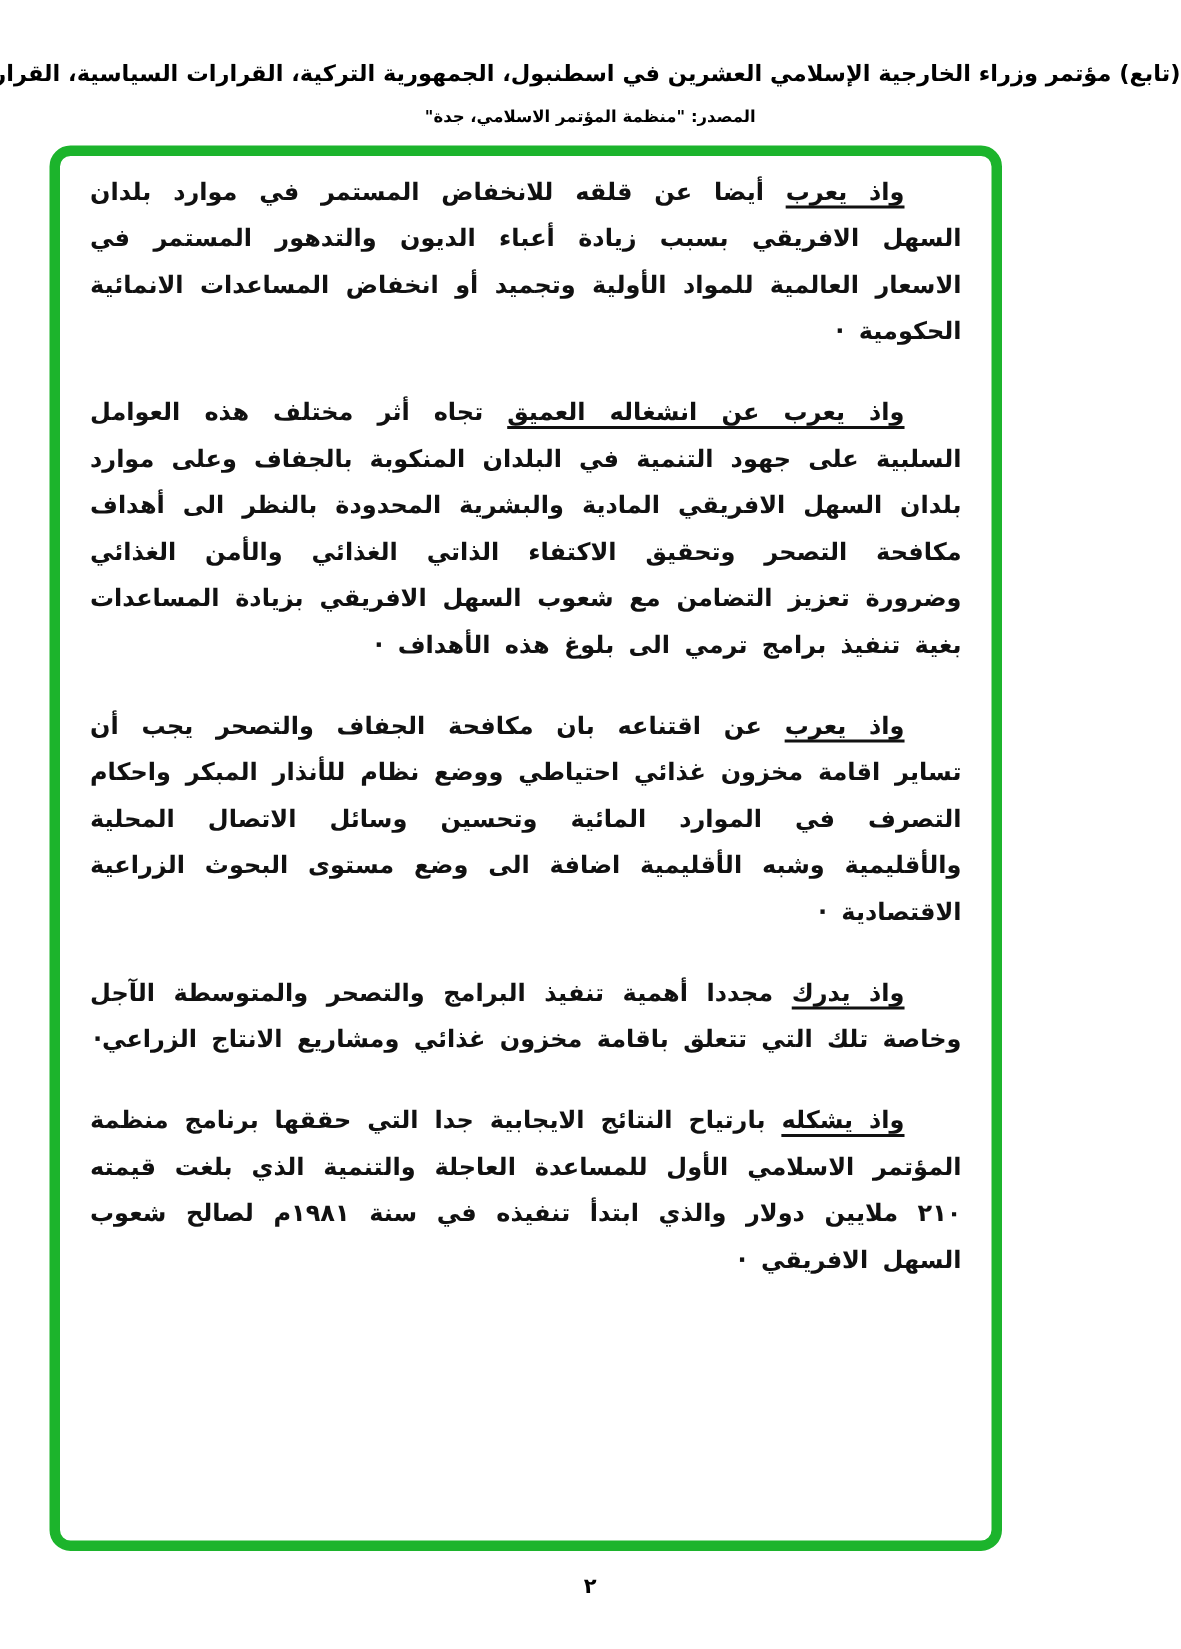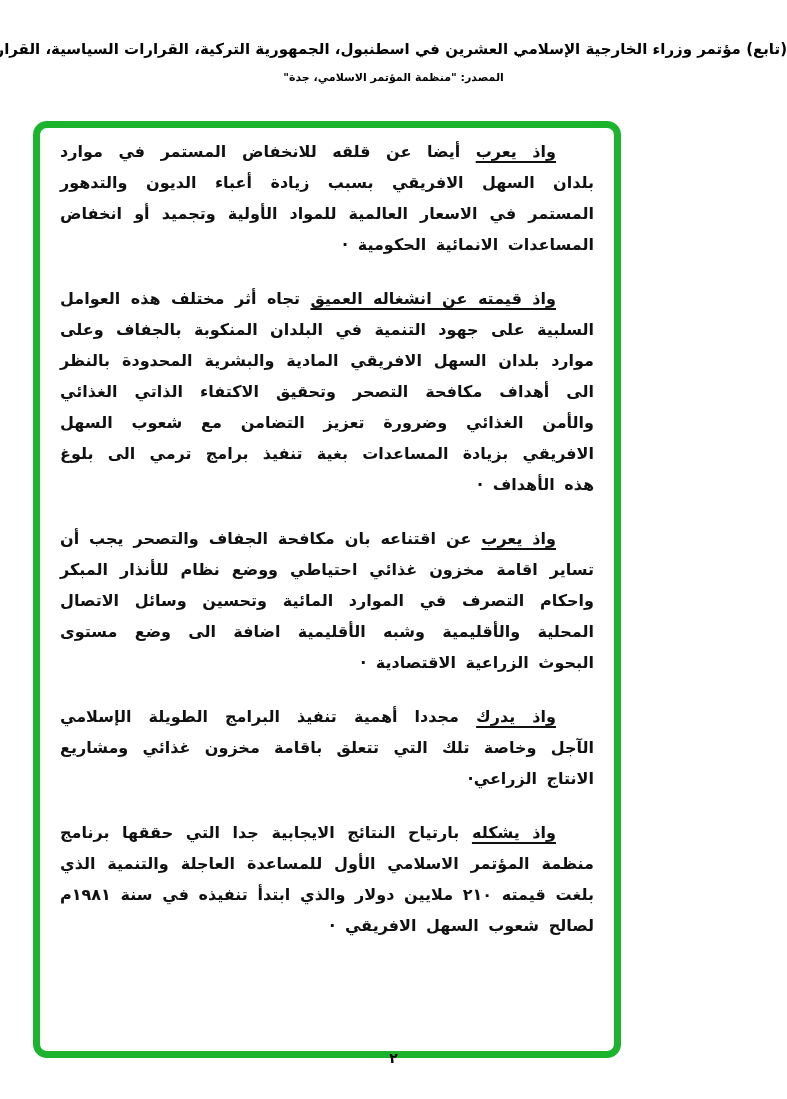--- a/index.html
+++ b/index.html
@@ -41,7 +41,7 @@
     position: absolute;
     left: 33px;
     top: 97px;
-    width: 588px;
+    width: 635px;
     height: 937px;
     box-sizing: border-box;
     border: 7px solid #1cb42c;
@@ -49,7 +49,6 @@
     padding: 8px 20px 0 20px;
     direction: rtl;
     background: #ffffff;
-    margin-top: 24px;
   }
   .resolution-box p {
     margin: 0 0 23px 0;

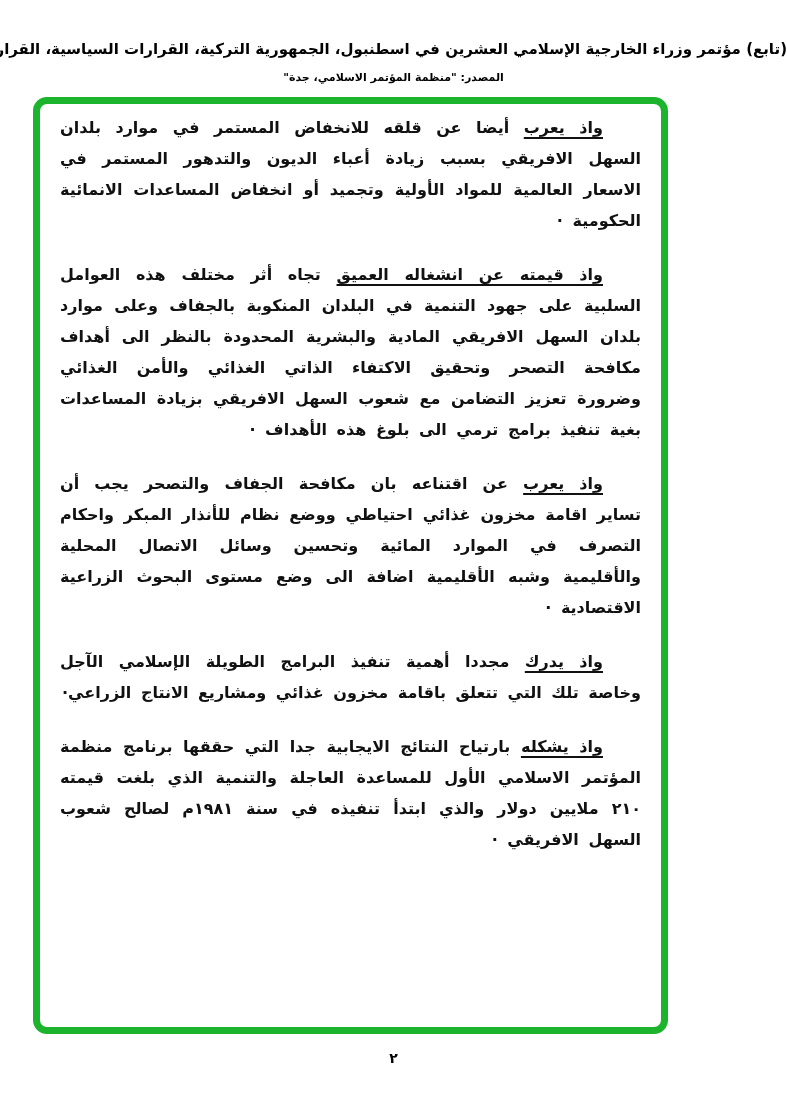--- a/index.html
+++ b/index.html
@@ -86,7 +86,7 @@
 
 <div class="resolution-box" style="border-color: rgb(28, 180, 44);">
   <p><span class="lead">واذ يعرب</span> <span>أيضا عن قلقه للانخفاض المستمر في موارد بلدان السهل الافريقي بسبب زيادة أعباء الديون والتدهور المستمر في الاسعار العالمية للمواد الأولية وتجميد أو انخفاض المساعدات الانمائية الحكومية ·</span></p>
-  <p><span class="lead">واذ قيمته عن انشغاله العميق</span> <span>تجاه أثر مختلف هذه العوامل السلبية على جهود التنمية في البلدان المنكوبة بالجفاف وعلى موارد بلدان السهل الافريقي المادية والبشرية المحدودة بالنظر الى أهداف مكافحة التصحر وتحقيق الاكتفاء الذاتي الغذائي والأمن الغذائي وضرورة تعزيز التضامن مع شعوب السهل الافريقي بزيادة المساعدات بغية تنفيذ برامج ترمي الى بلوغ هذه الأهداف ·</span></p>
+  <p><span class="lead">واذ يعرب عن انشغاله العميق</span> <span>تجاه أثر مختلف هذه العوامل السلبية على جهود التنمية في البلدان المنكوبة بالجفاف وعلى موارد بلدان السهل الافريقي المادية والبشرية المحدودة بالنظر الى أهداف مكافحة التصحر وتحقيق الاكتفاء الذاتي الغذائي والأمن الغذائي وضرورة تعزيز التضامن مع شعوب السهل الافريقي بزيادة المساعدات بغية تنفيذ برامج ترمي الى بلوغ هذه الأهداف ·</span></p>
   <p><span class="lead">واذ يعرب</span> <span>عن اقتناعه بان مكافحة الجفاف والتصحر يجب أن تساير اقامة مخزون غذائي احتياطي ووضع نظام للأنذار المبكر واحكام التصرف في الموارد المائية وتحسين وسائل الاتصال المحلية والأقليمية وشبه الأقليمية اضافة الى وضع مستوى البحوث الزراعية الاقتصادية ·</span></p>
   <p><span class="lead">واذ يدرك</span> <span>مجددا أهمية تنفيذ البرامج الطويلة الإسلامي الآجل وخاصة تلك التي تتعلق باقامة مخزون غذائي ومشاريع الانتاج الزراعي·</span></p>
   <p><span class="lead">واذ يشكله</span> <span>بارتياح النتائج الايجابية جدا التي حققها برنامج منظمة المؤتمر الاسلامي الأول للمساعدة العاجلة والتنمية الذي بلغت قيمته ٢١٠ ملايين دولار والذي ابتدأ تنفيذه في سنة ١٩٨١م لصالح شعوب السهل الافريقي ·</span></p>

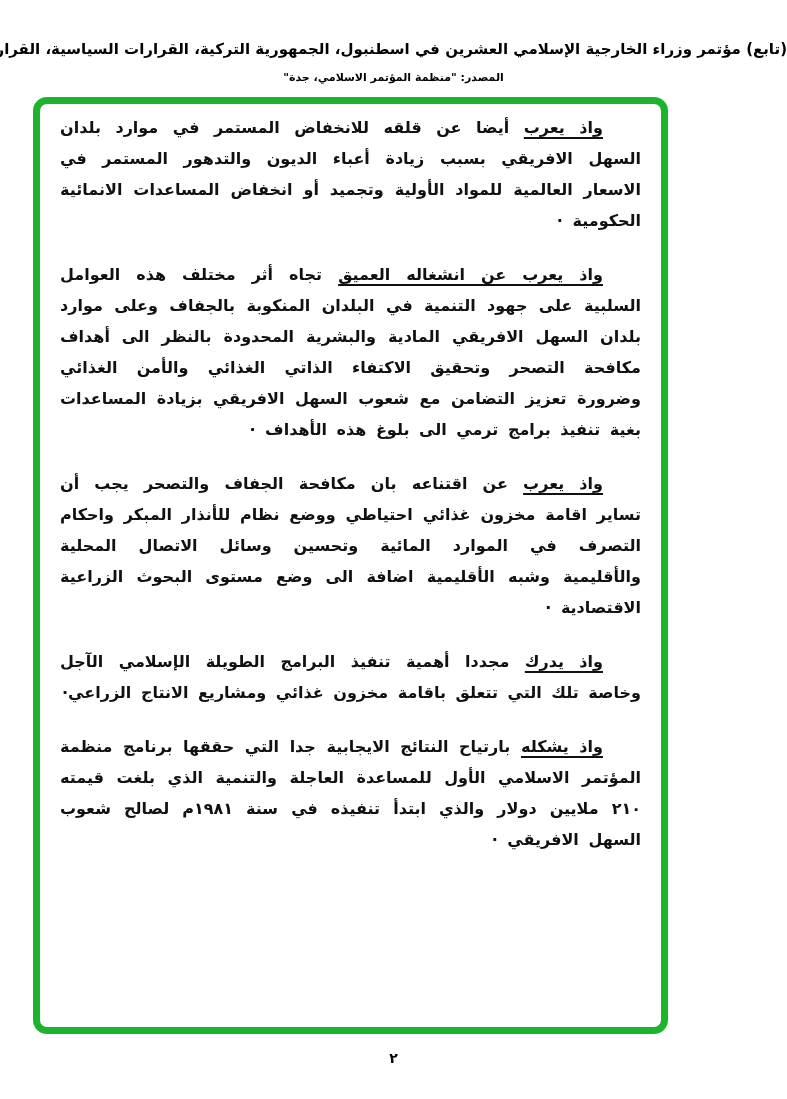--- a/index.html
+++ b/index.html
@@ -88,7 +88,7 @@
   <p><span class="lead">واذ يعرب</span> <span>أيضا عن قلقه للانخفاض المستمر في موارد بلدان السهل الافريقي بسبب زيادة أعباء الديون والتدهور المستمر في الاسعار العالمية للمواد الأولية وتجميد أو انخفاض المساعدات الانمائية الحكومية ·</span></p>
   <p><span class="lead">واذ يعرب عن انشغاله العميق</span> <span>تجاه أثر مختلف هذه العوامل السلبية على جهود التنمية في البلدان المنكوبة بالجفاف وعلى موارد بلدان السهل الافريقي المادية والبشرية المحدودة بالنظر الى أهداف مكافحة التصحر وتحقيق الاكتفاء الذاتي الغذائي والأمن الغذائي وضرورة تعزيز التضامن مع شعوب السهل الافريقي بزيادة المساعدات بغية تنفيذ برامج ترمي الى بلوغ هذه الأهداف ·</span></p>
   <p><span class="lead">واذ يعرب</span> <span>عن اقتناعه بان مكافحة الجفاف والتصحر يجب أن تساير اقامة مخزون غذائي احتياطي ووضع نظام للأنذار المبكر واحكام التصرف في الموارد المائية وتحسين وسائل الاتصال المحلية والأقليمية وشبه الأقليمية اضافة الى وضع مستوى البحوث الزراعية الاقتصادية ·</span></p>
-  <p><span class="lead">واذ يدرك</span> <span>مجددا أهمية تنفيذ البرامج الطويلة الإسلامي الآجل وخاصة تلك التي تتعلق باقامة مخزون غذائي ومشاريع الانتاج الزراعي·</span></p>
+  <p><span class="lead">واذ يدرك</span> <span>مجددا أهمية تنفيذ البرامج والتصحر والمتوسطة الآجل وخاصة تلك التي تتعلق باقامة مخزون غذائي ومشاريع الانتاج الزراعي·</span></p>
   <p><span class="lead">واذ يشكله</span> <span>بارتياح النتائج الايجابية جدا التي حققها برنامج منظمة المؤتمر الاسلامي الأول للمساعدة العاجلة والتنمية الذي بلغت قيمته ٢١٠ ملايين دولار والذي ابتدأ تنفيذه في سنة ١٩٨١م لصالح شعوب السهل الافريقي ·</span></p>
 </div>
 

